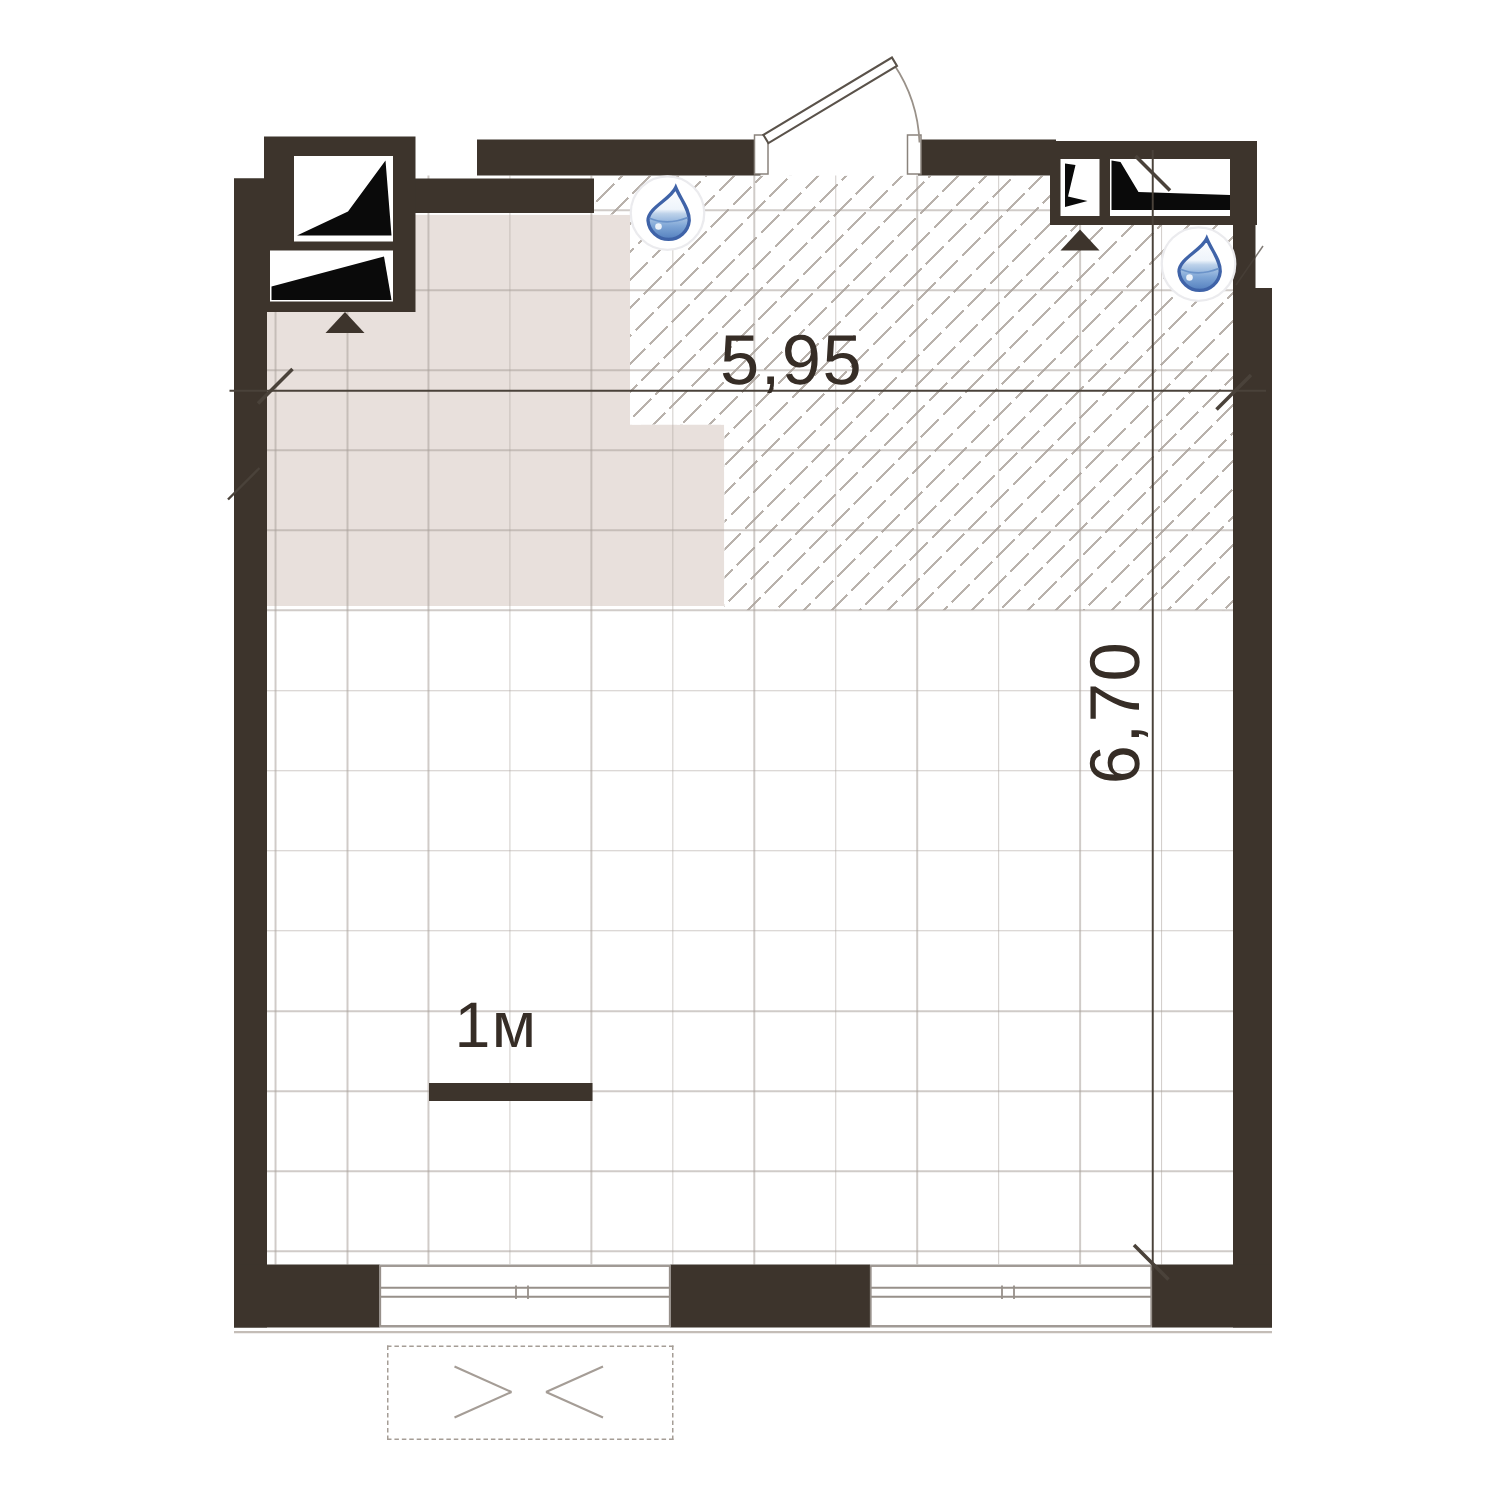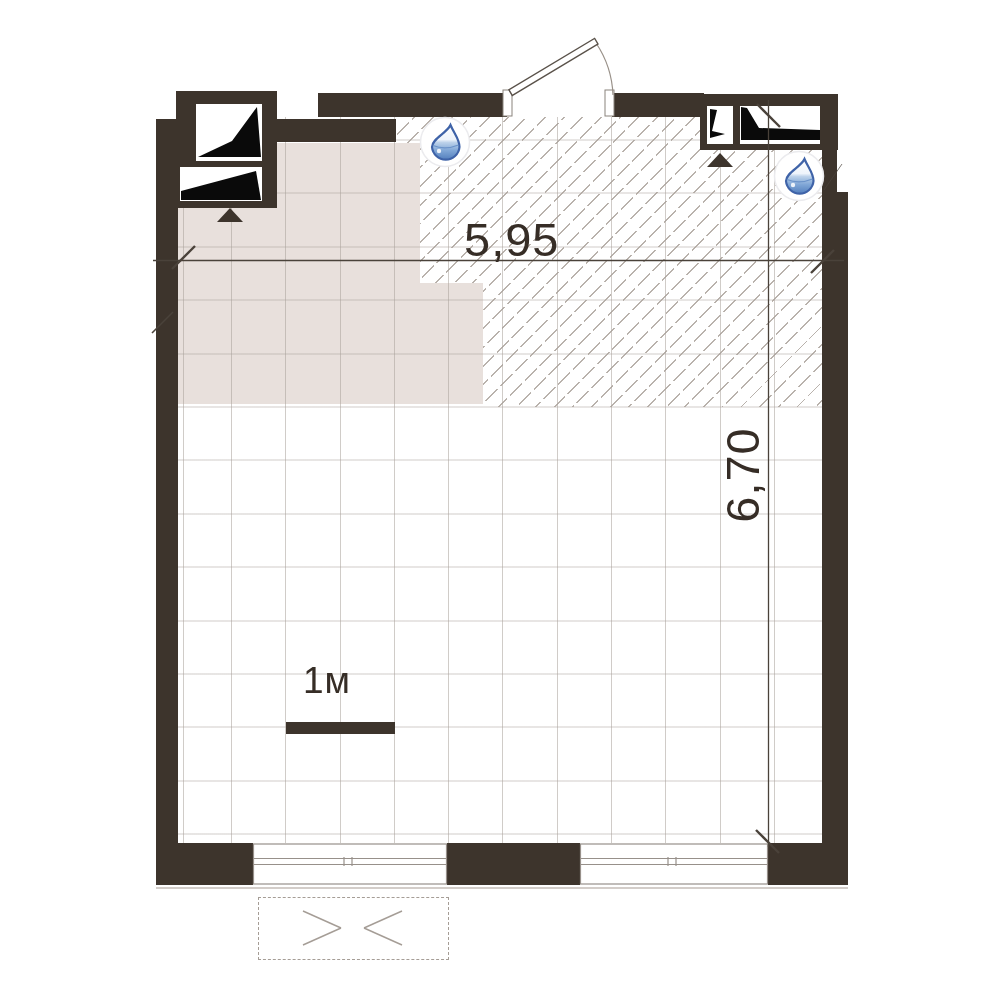--- a/index.html
+++ b/index.html
@@ -140,7 +140,7 @@
     <use href="#waterDrop" x="799" y="176"></use>
   </svg>
 
-  <div class="dim-label" style="left:464px;top:212px;">5,95</div>
+  <div class="dim-label" style="left:480px;top:212px;">5,95</div>
   <div id="dim-v-wrap" class="abs">
     <span class="dim-label" style="position:static;">6,70</span>
   </div>

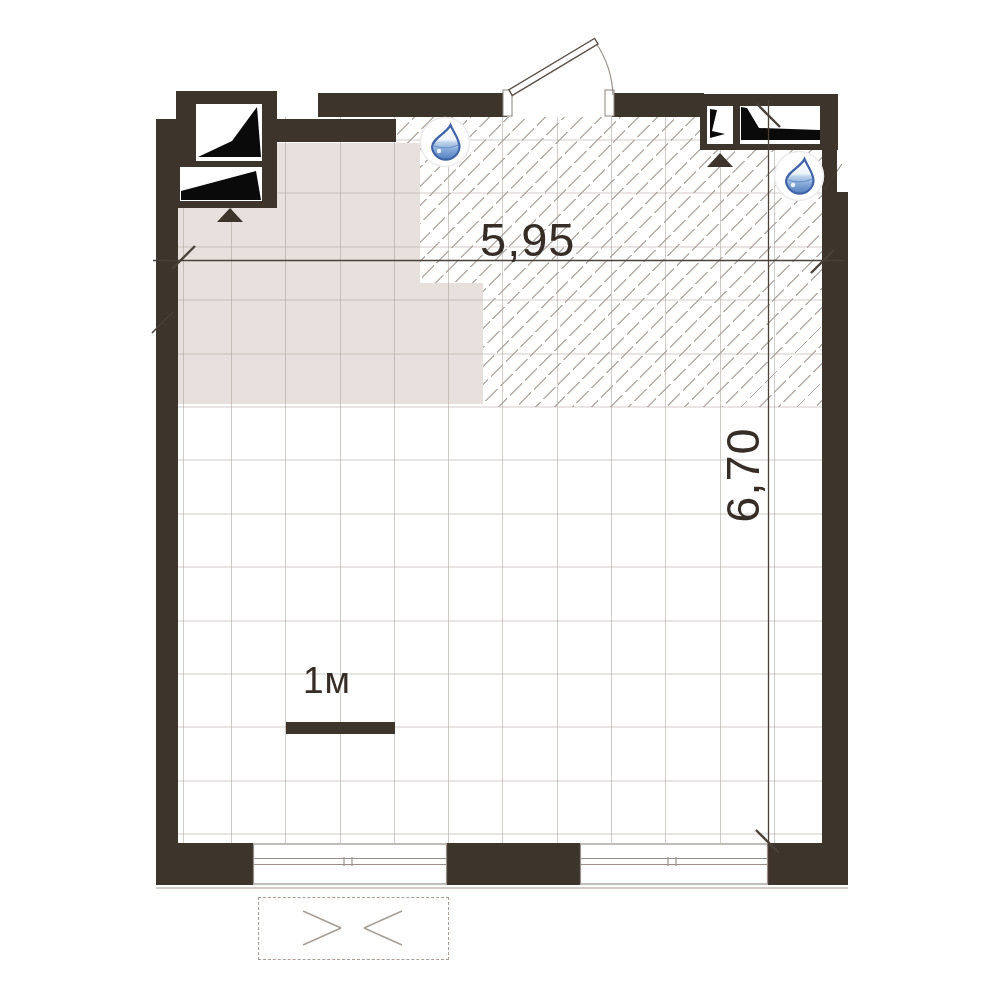--- a/index.html
+++ b/index.html
@@ -29,7 +29,7 @@
   .dim-label{position:absolute;color:var(--text);font-size:47px;letter-spacing:1px;white-space:nowrap;}
   #dim-v-wrap{left:686px;top:422px;width:112px;height:106px;display:flex;align-items:center;
     justify-content:center;transform:rotate(-90deg);}
-  #scale-label{position:absolute;left:303px;top:660px;font-size:37px;color:var(--text);letter-spacing:1px;}
+  #scale-label{position:absolute;left:303px;top:660px;font-size:43px;color:var(--text);letter-spacing:1px;}
   #scale-bar{position:absolute;left:286px;top:722px;width:109px;height:12px;background:var(--wall);}
   svg{position:absolute;left:0;top:0;}
 </style>

